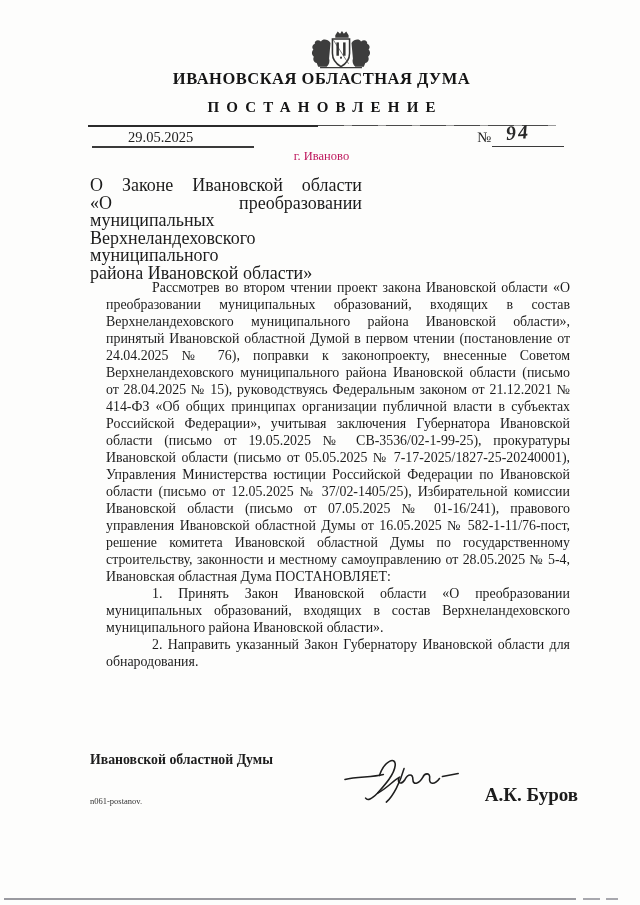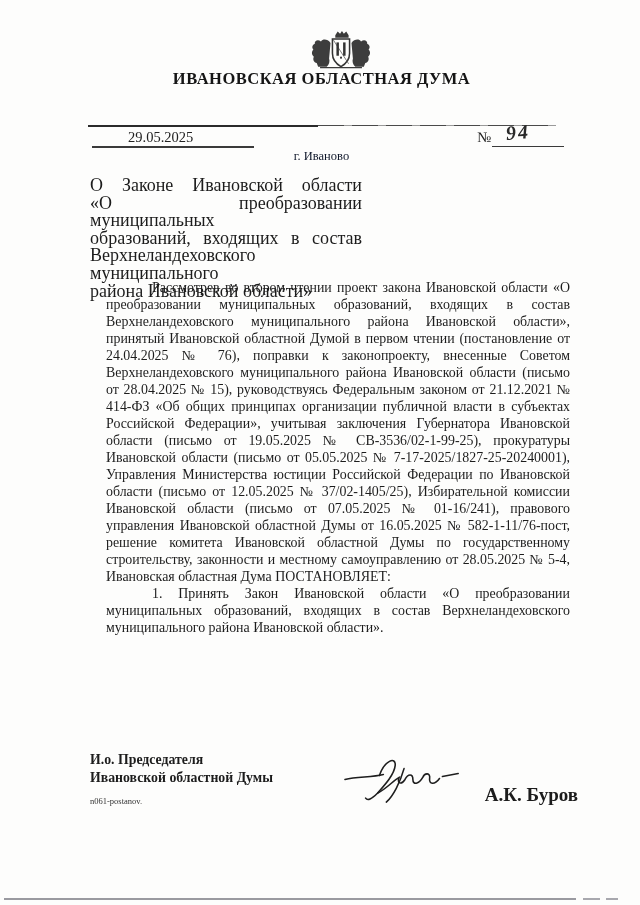--- a/index.html
+++ b/index.html
@@ -140,6 +140,7 @@
   </svg>
 
   <div class="abs org-name">ИВАНОВСКАЯ ОБЛАСТНАЯ ДУМА</div>
+  <div class="abs doc-type">ПОСТАНОВЛЕНИЕ</div>
 
   <div class="abs rule-main"></div>
   <div class="abs rule-main-right"></div>

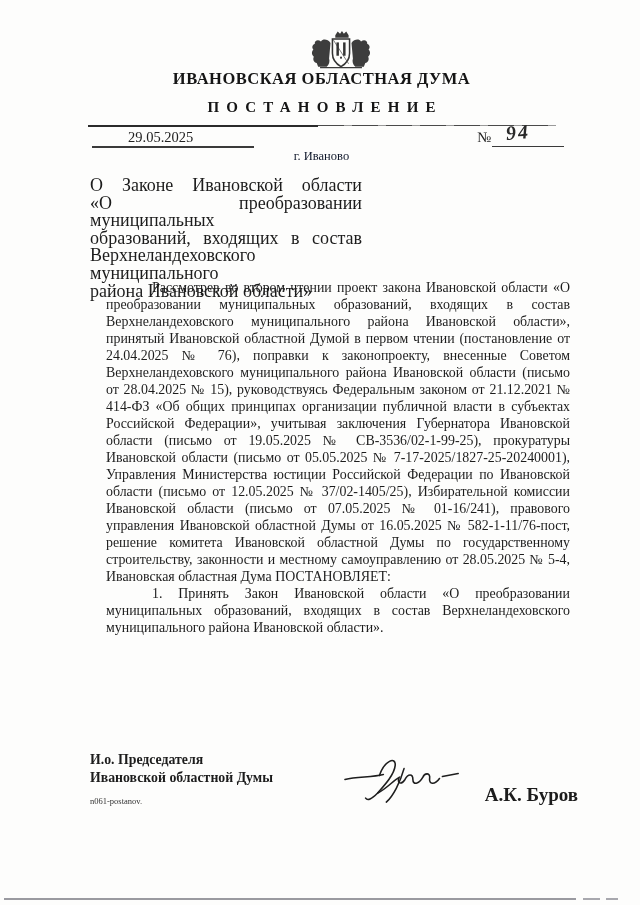--- a/index.html
+++ b/index.html
@@ -74,7 +74,7 @@
     left: 90px; top: 149px; width: 463px;
     text-align: center;
     font-size: 12.5px;
-    color: #0f172a;
+    color: #be185d;
   }
 
   .subject {

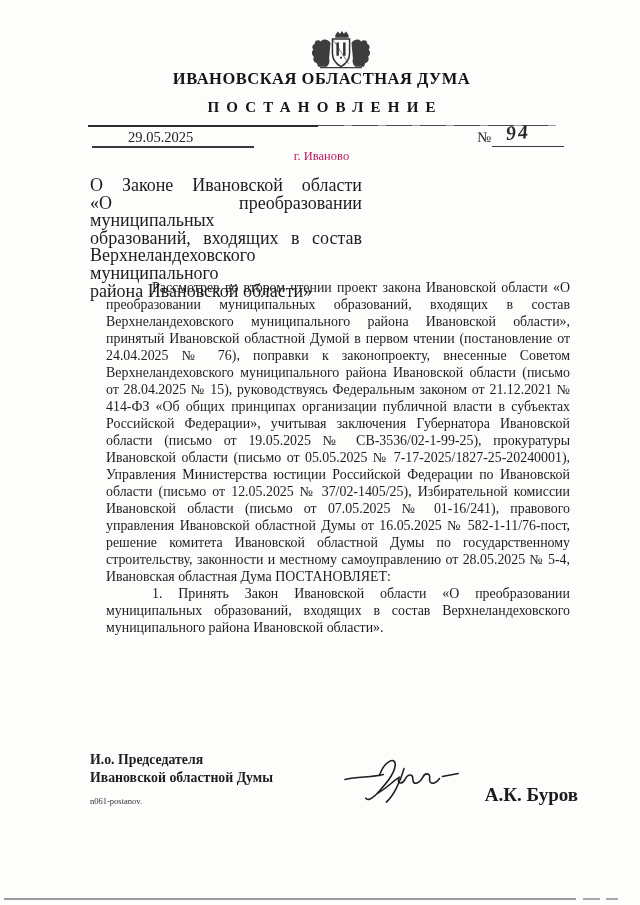--- a/index.html
+++ b/index.html
@@ -154,7 +154,6 @@
   <div class="abs subject">
     <div class="line stretch">О    Законе    Ивановской    области</div>
     <div class="line stretch">«О преобразовании муниципальных</div>
-    <div class="line stretch">образований,   входящих   в   состав</div>
     <div class="line stretch">Верхнеландеховского муниципального</div>
     <div class="line">района Ивановской области»</div>
   </div>

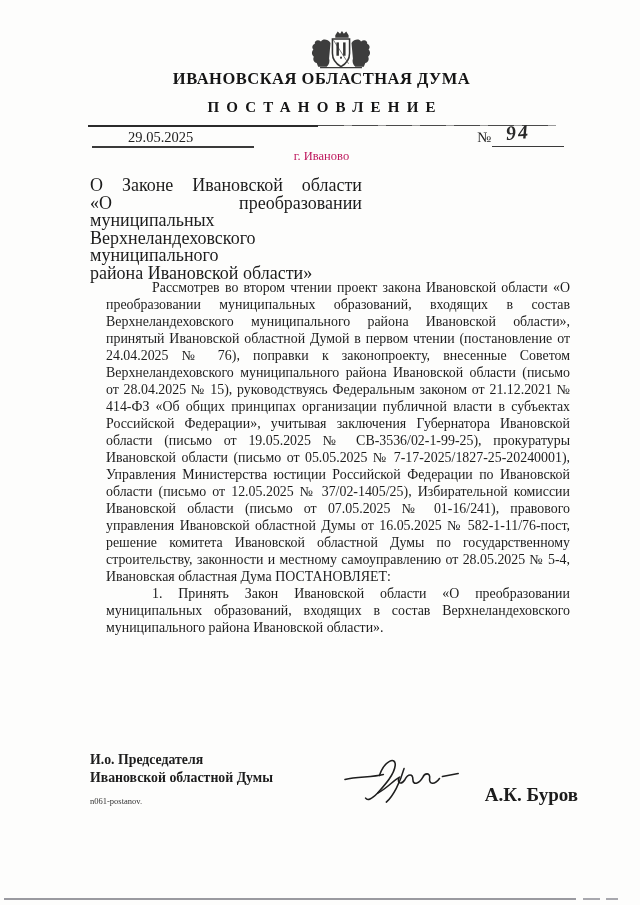--- a/index.html
+++ b/index.html
@@ -161,6 +161,7 @@
   <div class="abs body-text">
     <p>Рассмотрев во втором чтении проект закона Ивановской области «О преобразовании муниципальных образований, входящих в состав Верхнеландеховского муниципального района Ивановской области», принятый Ивановской областной Думой в первом чтении (постановление от 24.04.2025 № 76), поправки к законопроекту, внесенные Советом Верхнеландеховского муниципального района Ивановской области (письмо от 28.04.2025 № 15), руководствуясь Федеральным законом от 21.12.2021 № 414-ФЗ «Об общих принципах организации публичной власти в субъектах Российской Федерации», учитывая заключения Губернатора Ивановской области (письмо от 19.05.2025 № СВ-3536/02-1-99-25), прокуратуры Ивановской области (письмо от 05.05.2025 № 7-17-2025/1827-25-20240001), Управления Министерства юстиции Российской Федерации по Ивановской области (письмо от 12.05.2025 № 37/02-1405/25), Избирательной комиссии Ивановской области (письмо от 07.05.2025 № 01-16/241), правового управления Ивановской областной Думы от 16.05.2025 № 582-1-11/76-пост, решение комитета Ивановской областной Думы по государственному строительству, законности и местному самоуправлению от 28.05.2025 № 5-4, Ивановская областная Дума ПОСТАНОВЛЯЕТ:</p>
     <p>1. Принять Закон Ивановской области «О преобразовании муниципальных образований, входящих в состав Верхнеландеховского муниципального района Ивановской области».</p>
+    <p>2. Направить указанный Закон Губернатору Ивановской области для обнародования.</p>
   </div>
 
   <div class="abs sig-title">

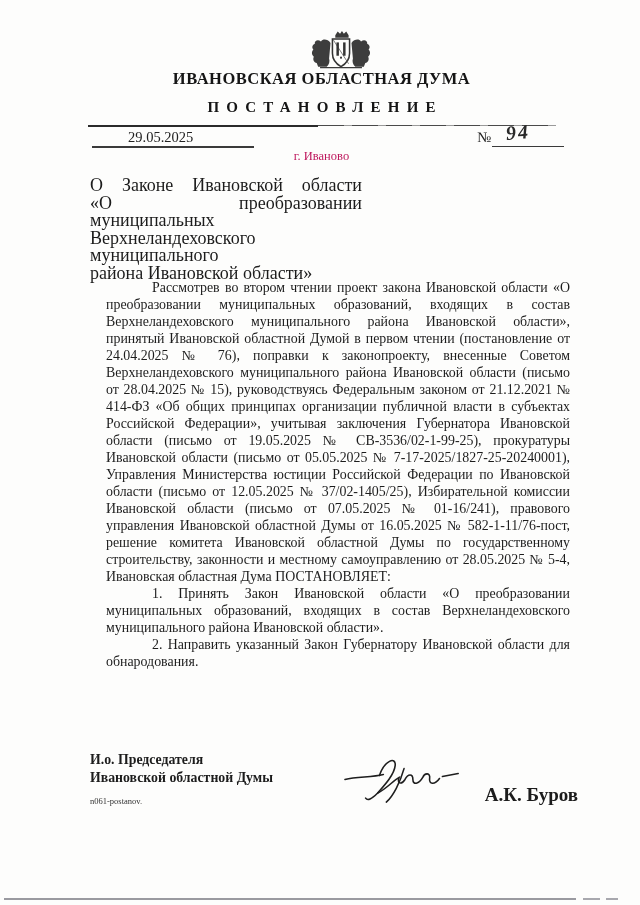--- a/index.html
+++ b/index.html
@@ -165,7 +165,6 @@
   </div>
 
   <div class="abs sig-title">
-    <div>И.о. Председателя</div>
     <div>Ивановской областной Думы</div>
   </div>
 

